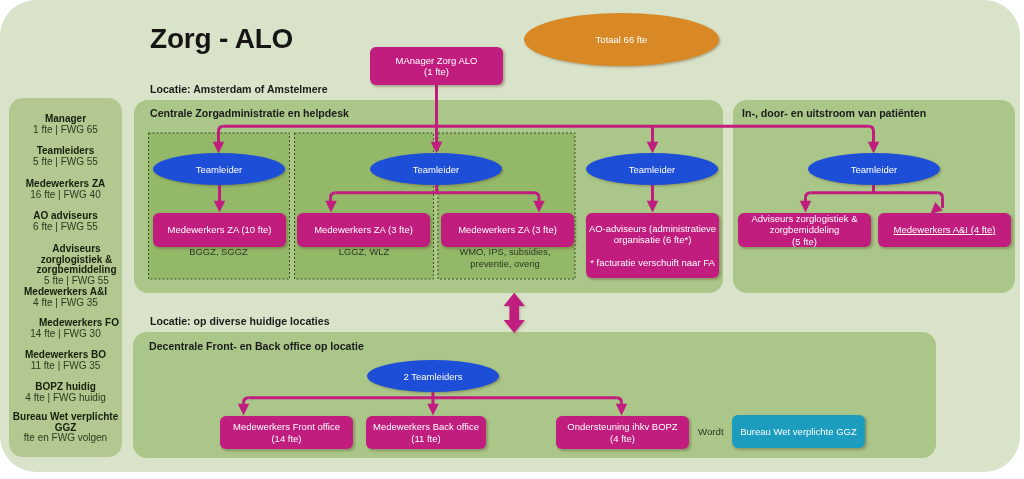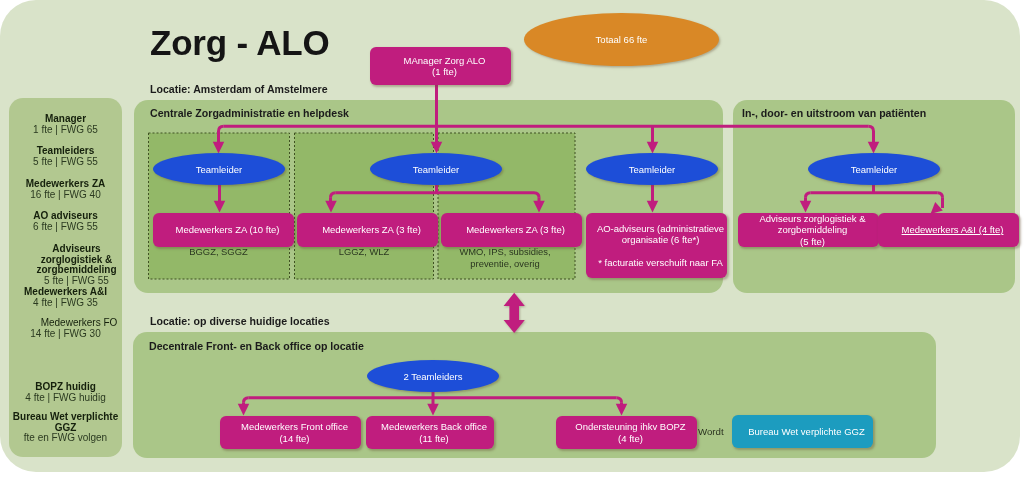--- a/index.html
+++ b/index.html
@@ -11,7 +11,7 @@
   .panelA{left:134px;top:100px;width:589px;height:193px;background:#aac688;border-radius:14px;}
   .panelB{left:733px;top:100px;width:282px;height:193px;background:#aac688;border-radius:14px;}
   .panelC{left:133px;top:332px;width:803px;height:126px;background:#aac688;border-radius:14px;}
-  .title{left:150px;top:23px;font-size:35px;font-weight:bold;color:#151515;letter-spacing:-0.2px;}
+  .title{left:150px;top:23px;font-size:28px;font-weight:bold;color:#151515;letter-spacing:-0.2px;}
   .loc{font-size:10.6px;font-weight:bold;color:#1b1b1b;}
   .phead{font-size:10.6px;font-weight:bold;color:#1b1b1b;}
   .mbox{background:#c01d7e;border-radius:6px;color:#fff;display:flex;align-items:center;

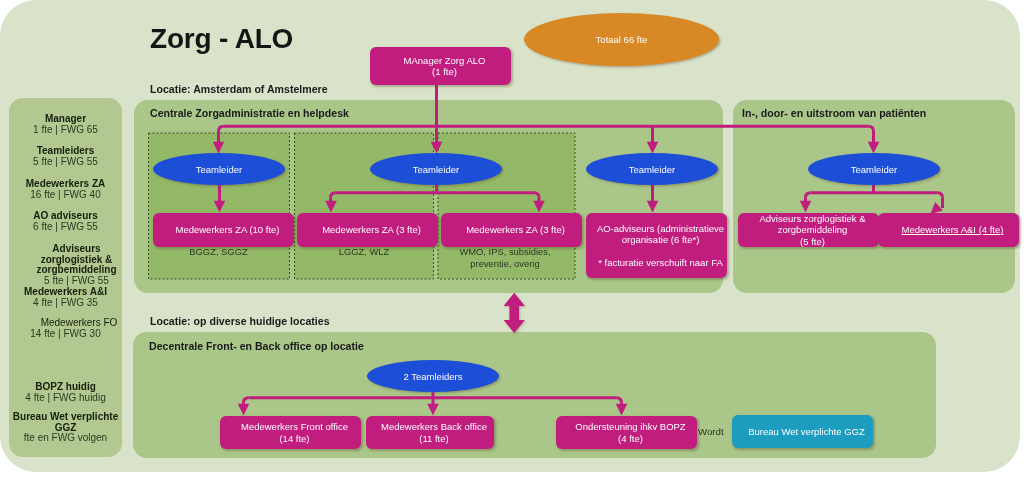--- a/index.html
+++ b/index.html
@@ -16,7 +16,7 @@
   .phead{font-size:10.6px;font-weight:bold;color:#1b1b1b;}
   .mbox{background:#c01d7e;border-radius:6px;color:#fff;display:flex;align-items:center;
         justify-content:center;text-align:center;font-size:9.5px;line-height:11.5px;
-        box-shadow:1.4px 1.4px 2.2px rgba(100,78,52,.38);padding-left:8px;}
+        box-shadow:1.4px 1.4px 2.2px rgba(100,78,52,.38);}
   .ell{background:#1d4ed8;border-radius:50%;color:#fff;display:flex;align-items:center;
        justify-content:center;text-align:center;font-size:9.5px;
        box-shadow:1.4px 1.4px 2.2px rgba(100,78,52,.38);}

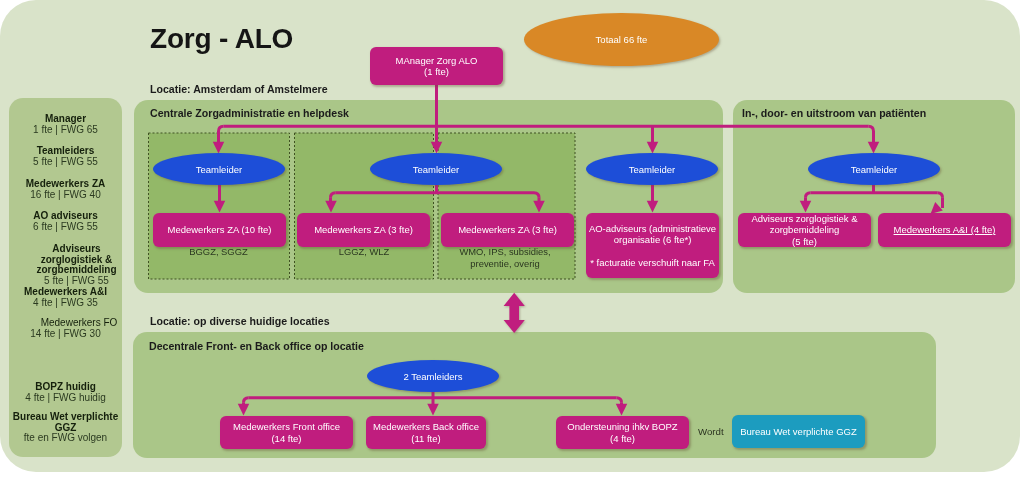--- a/index.html
+++ b/index.html
@@ -146,7 +146,7 @@
         <div>4 fte | FWG 35</div>
       </div>
       <div class="sbitem abs" style="left: 0px; top: 318px; width: 113px;">
-        <div style="font-weight: normal; padding-left: 27px;">Medewerkers FO</div>
+        <div style="font-weight: bold; padding-left: 27px;">Medewerkers FO</div>
         <div>14 fte | FWG 30</div>
       </div>
       <div class="sbitem abs" style="left: 0px; top: 382px; width: 113px;">

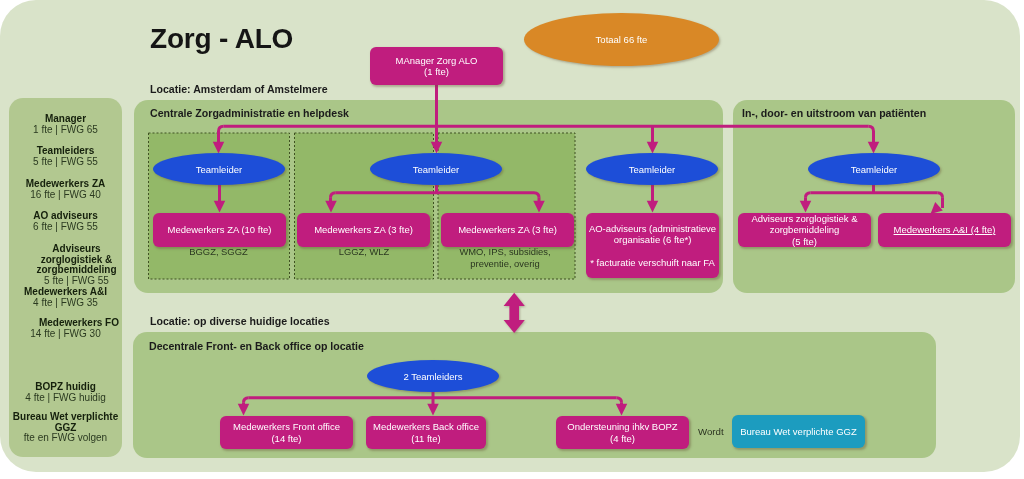--- a/index.html
+++ b/index.html
@@ -149,6 +149,10 @@
         <div style="font-weight: bold; padding-left: 27px;">Medewerkers FO</div>
         <div>14 fte | FWG 30</div>
       </div>
+      <div class="sbitem abs" style="left: 0px; top: 350px; width: 113px;">
+        <div style="font-weight: bold;">Medewerkers BO</div>
+        <div>11 fte | FWG 35</div>
+      </div>
       <div class="sbitem abs" style="left: 0px; top: 382px; width: 113px;">
         <div style="font-weight: bold;">BOPZ huidig</div>
         <div>4 fte | FWG huidig</div>

